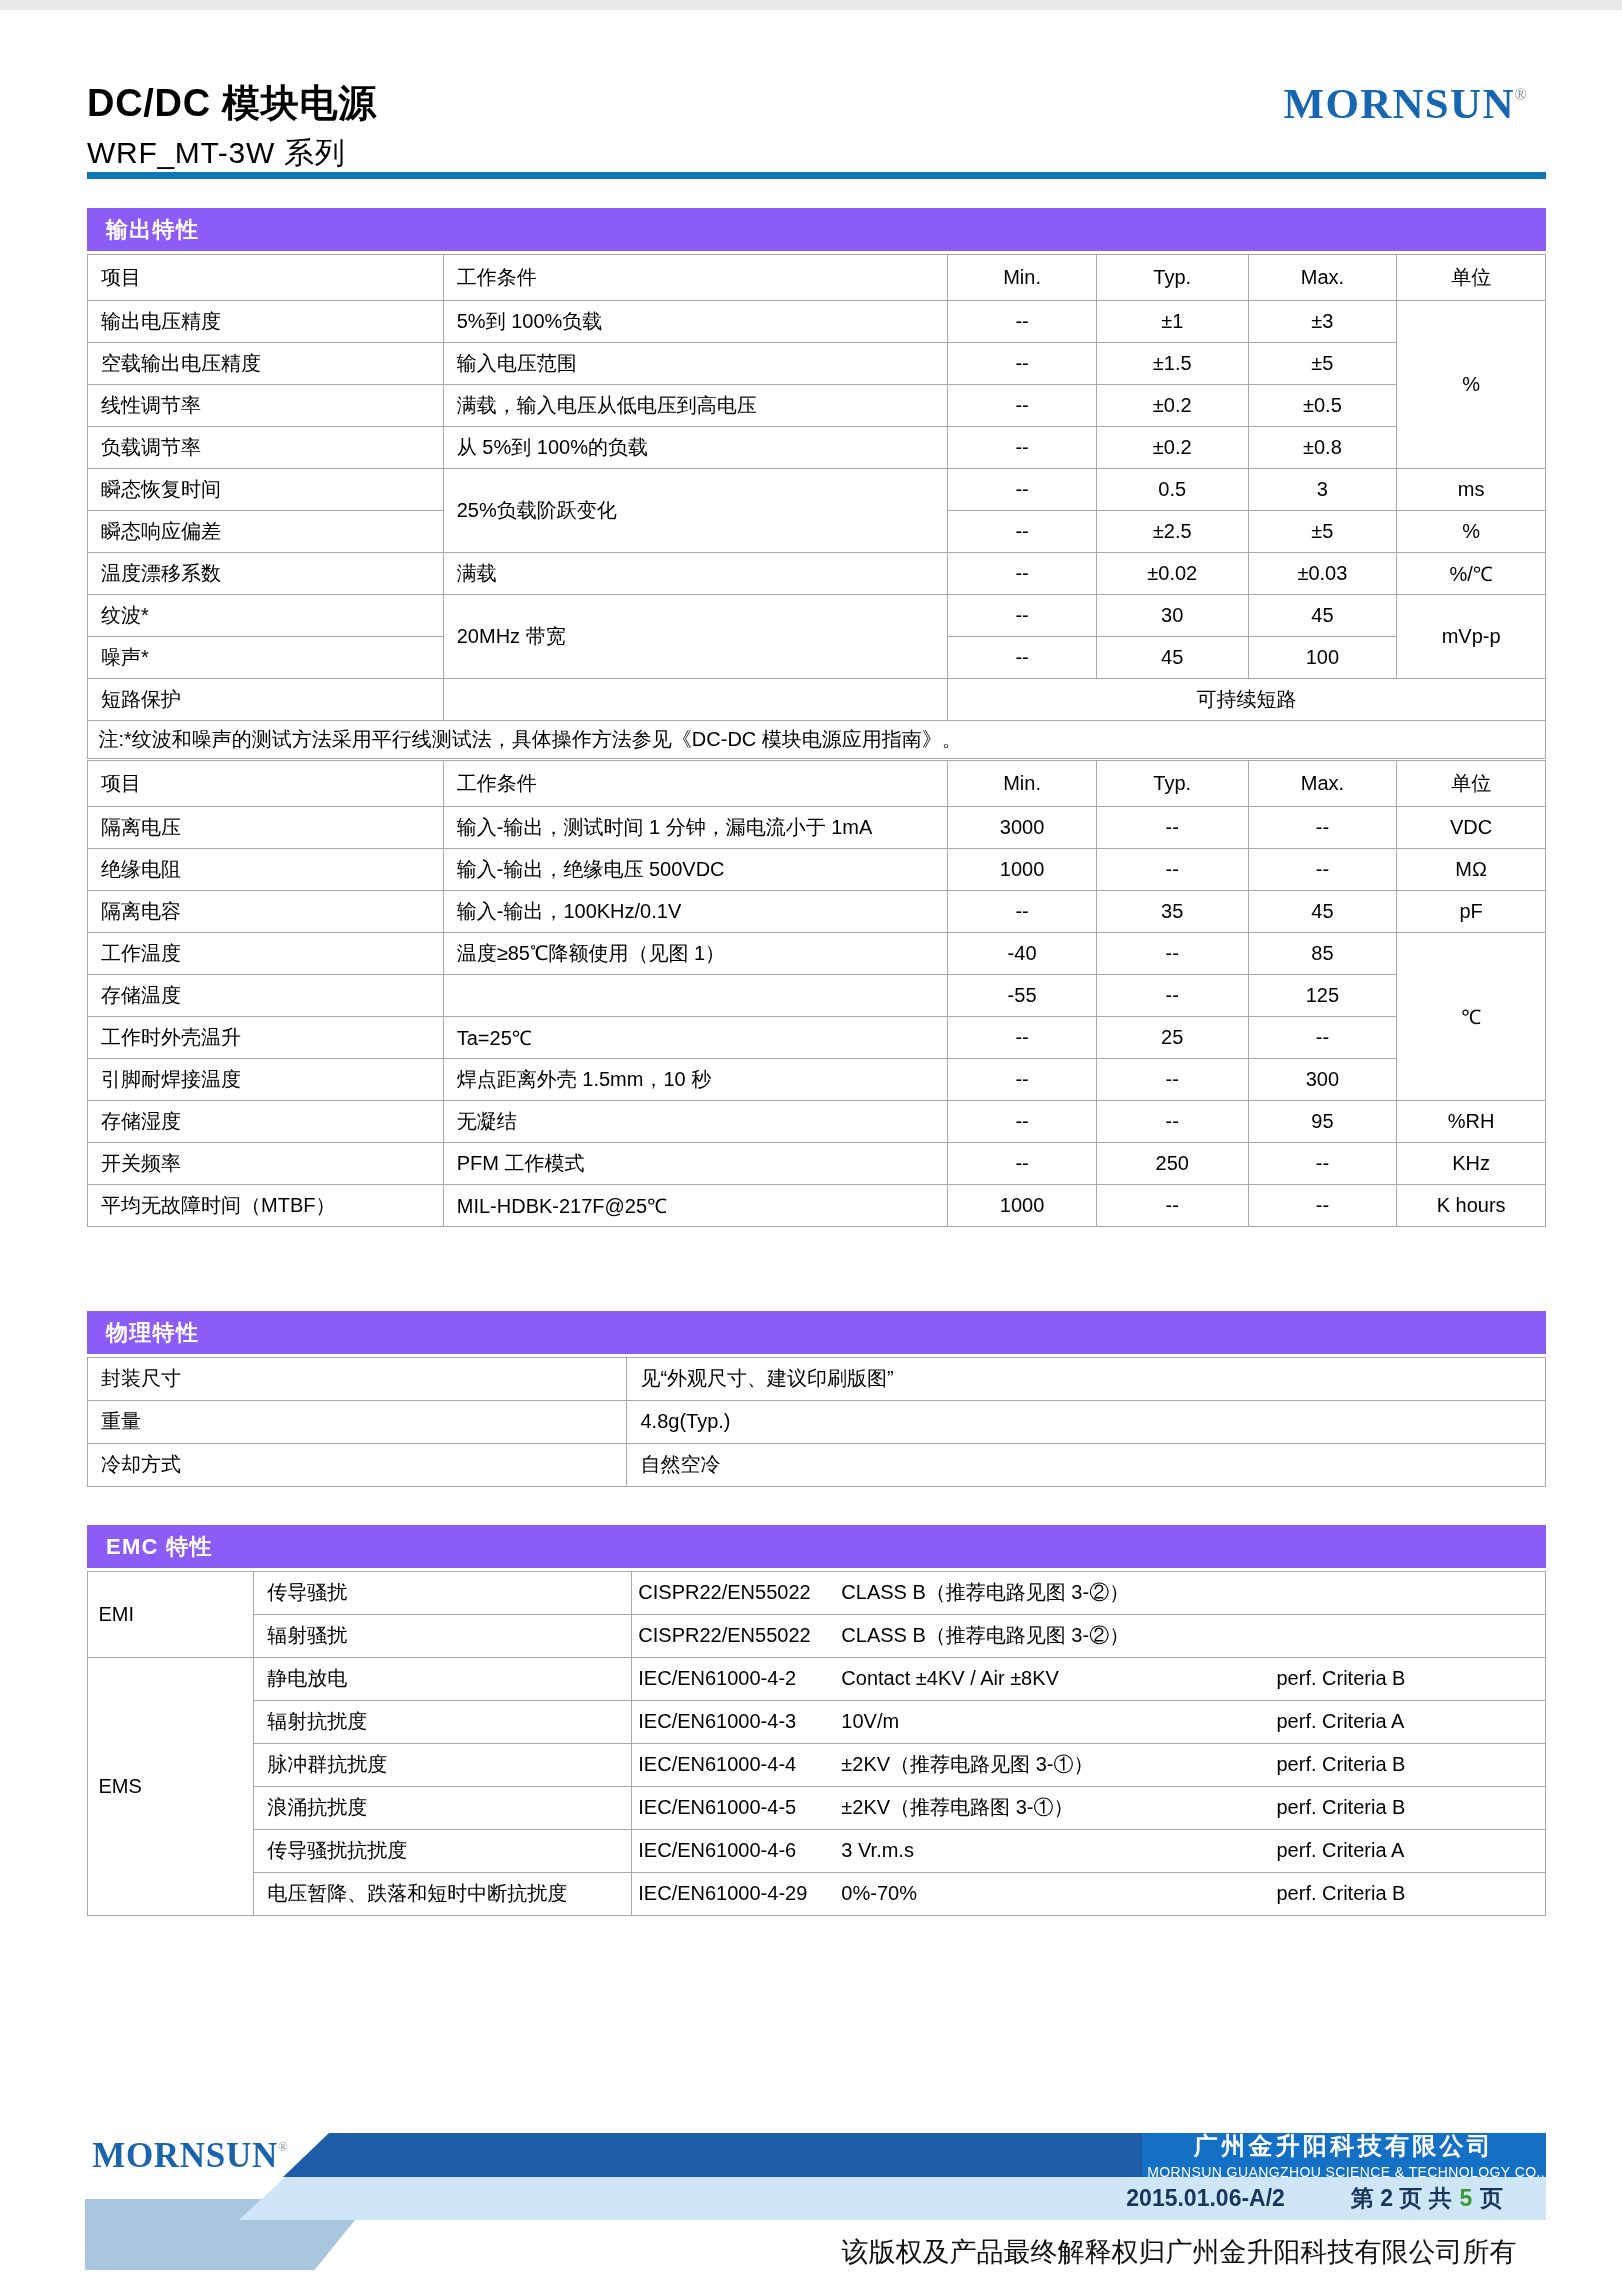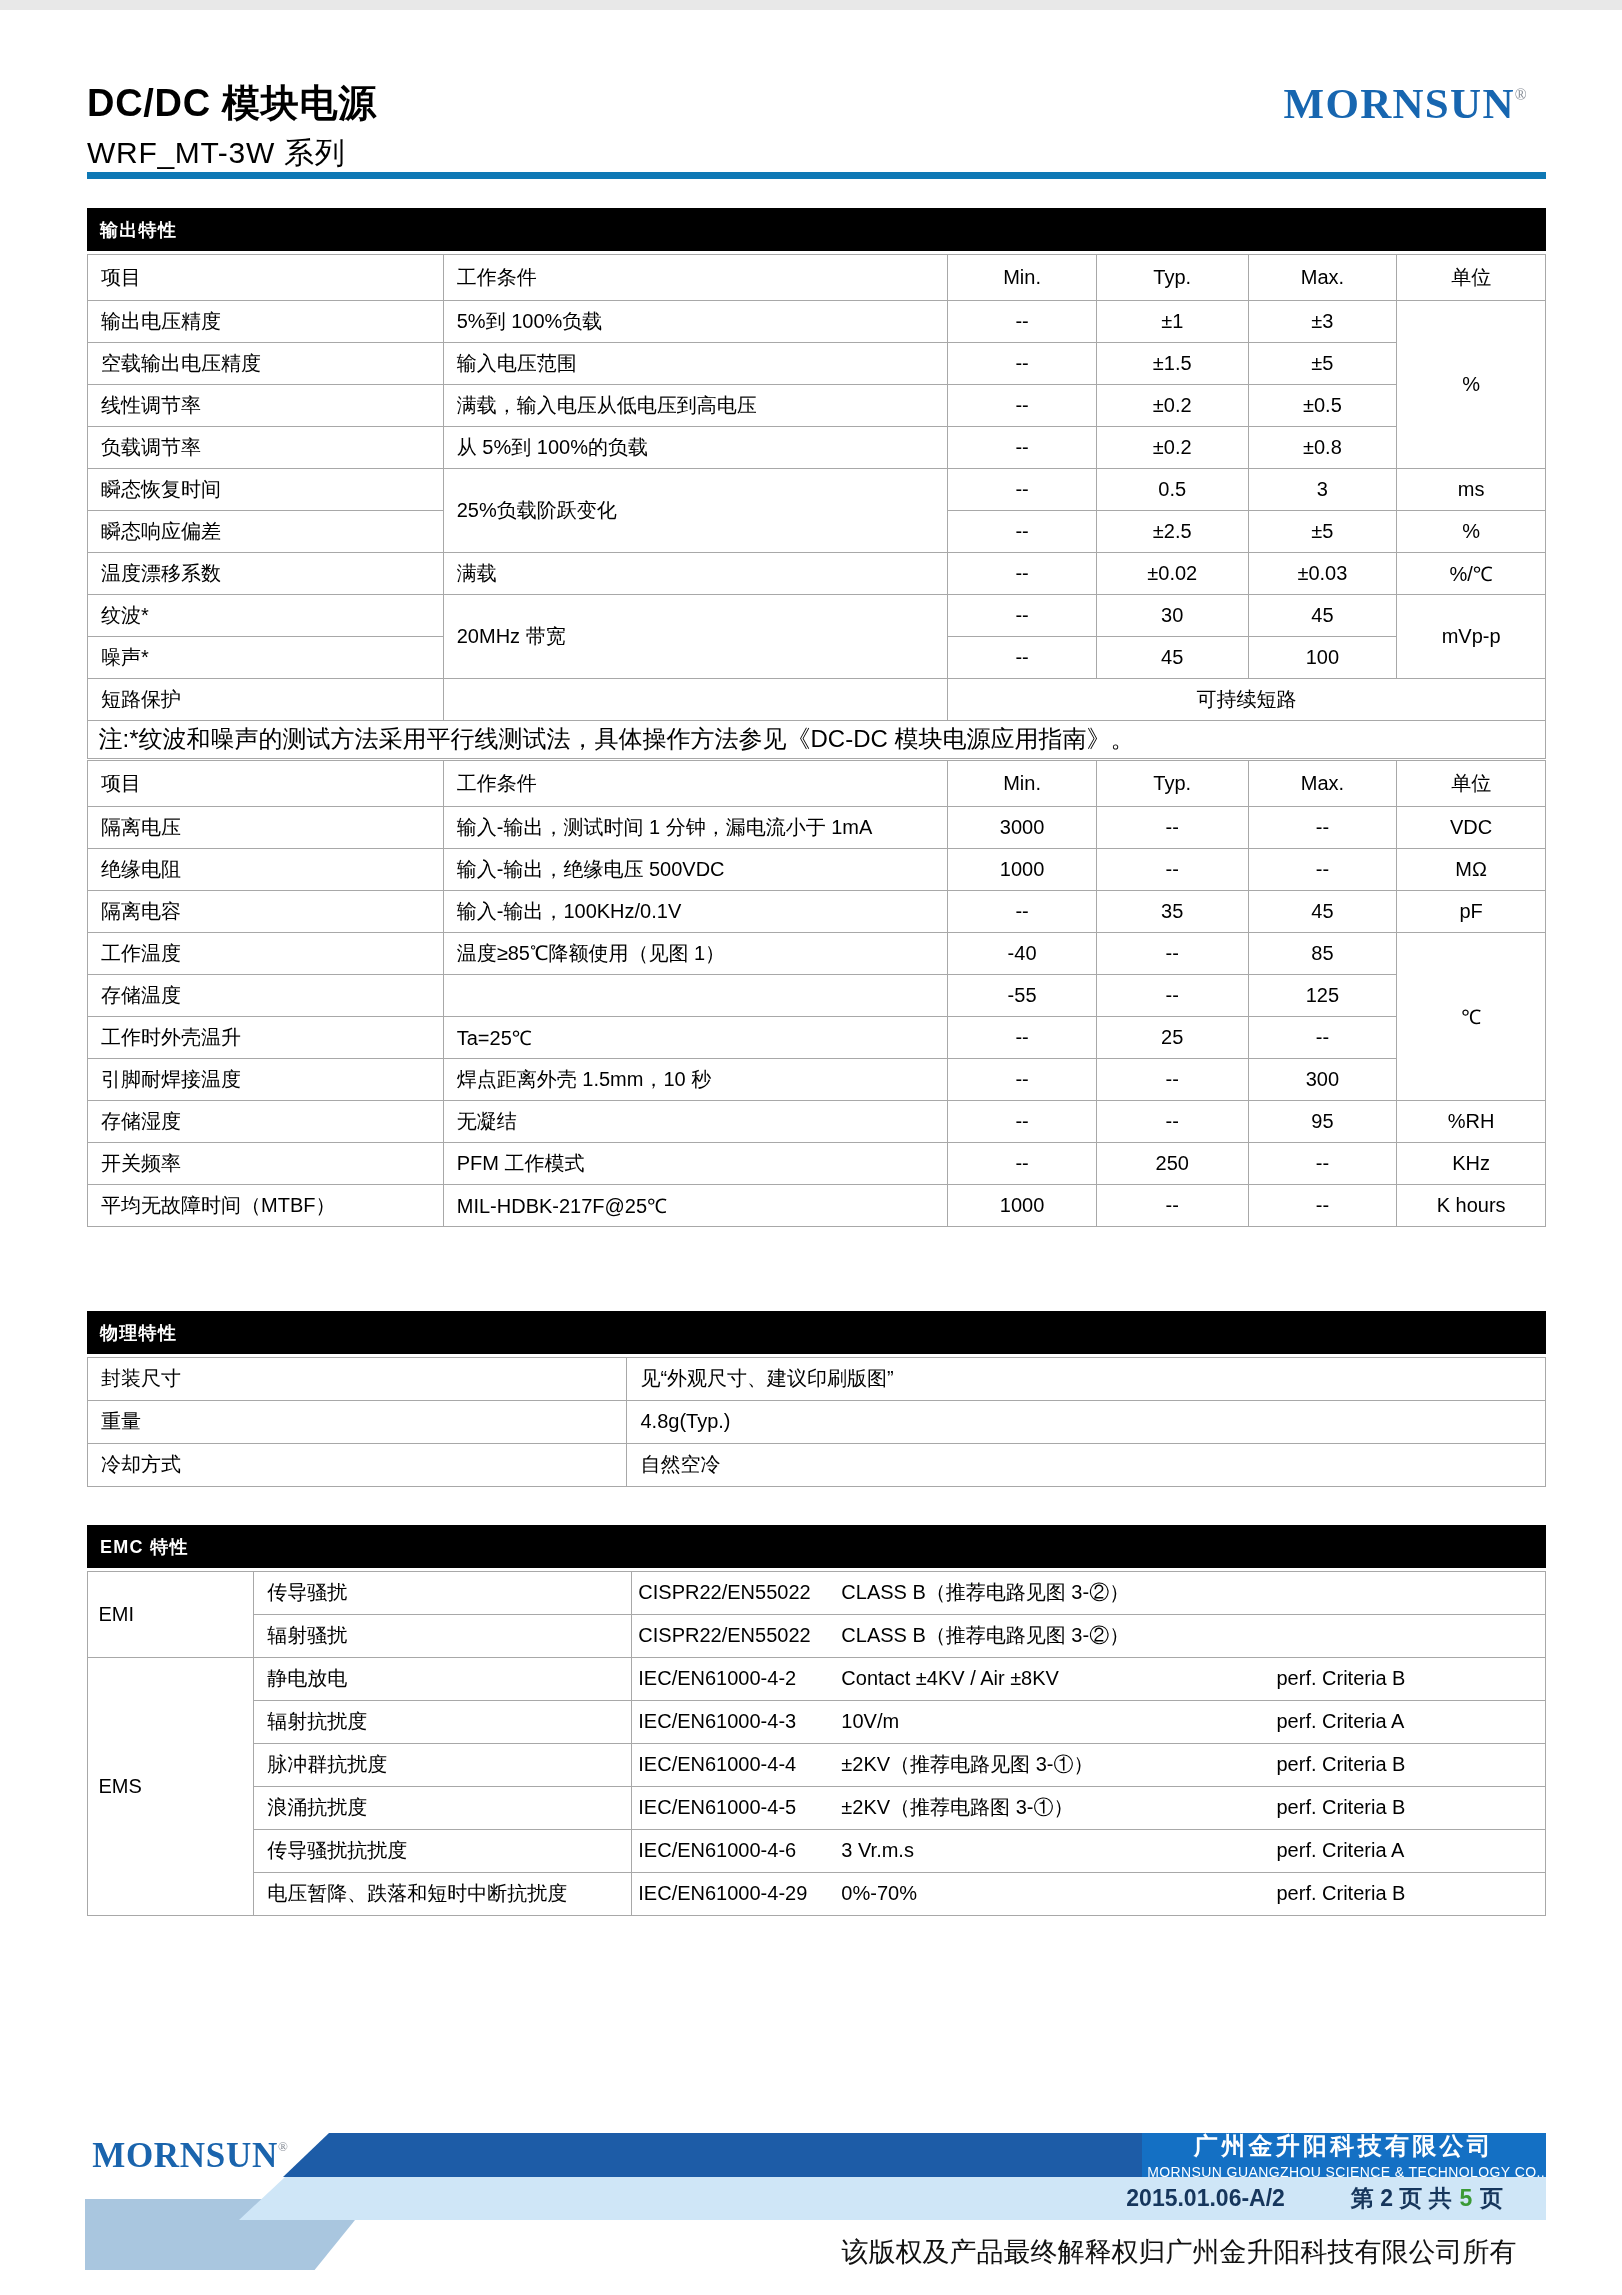--- a/index.html
+++ b/index.html
@@ -22,8 +22,8 @@
   
   .sec { position:absolute; left:87px; width:1459px; }
   .sec-bar {
-    height:43px; background:#000000; color:#fff; font-size:18px; font-weight:bold;
-    display:flex; align-items:center; padding-left:13px; letter-spacing:1.3px;
+    height:43px; background:#8b5cf6; color:#fff; font-size:22px; font-weight:bold;
+    display:flex; align-items:center; padding-left:19px; letter-spacing:1.3px;
   }
   table.spec { width:100%; border-collapse:collapse; table-layout:fixed; margin-top:2.6px; }
   table.spec td {

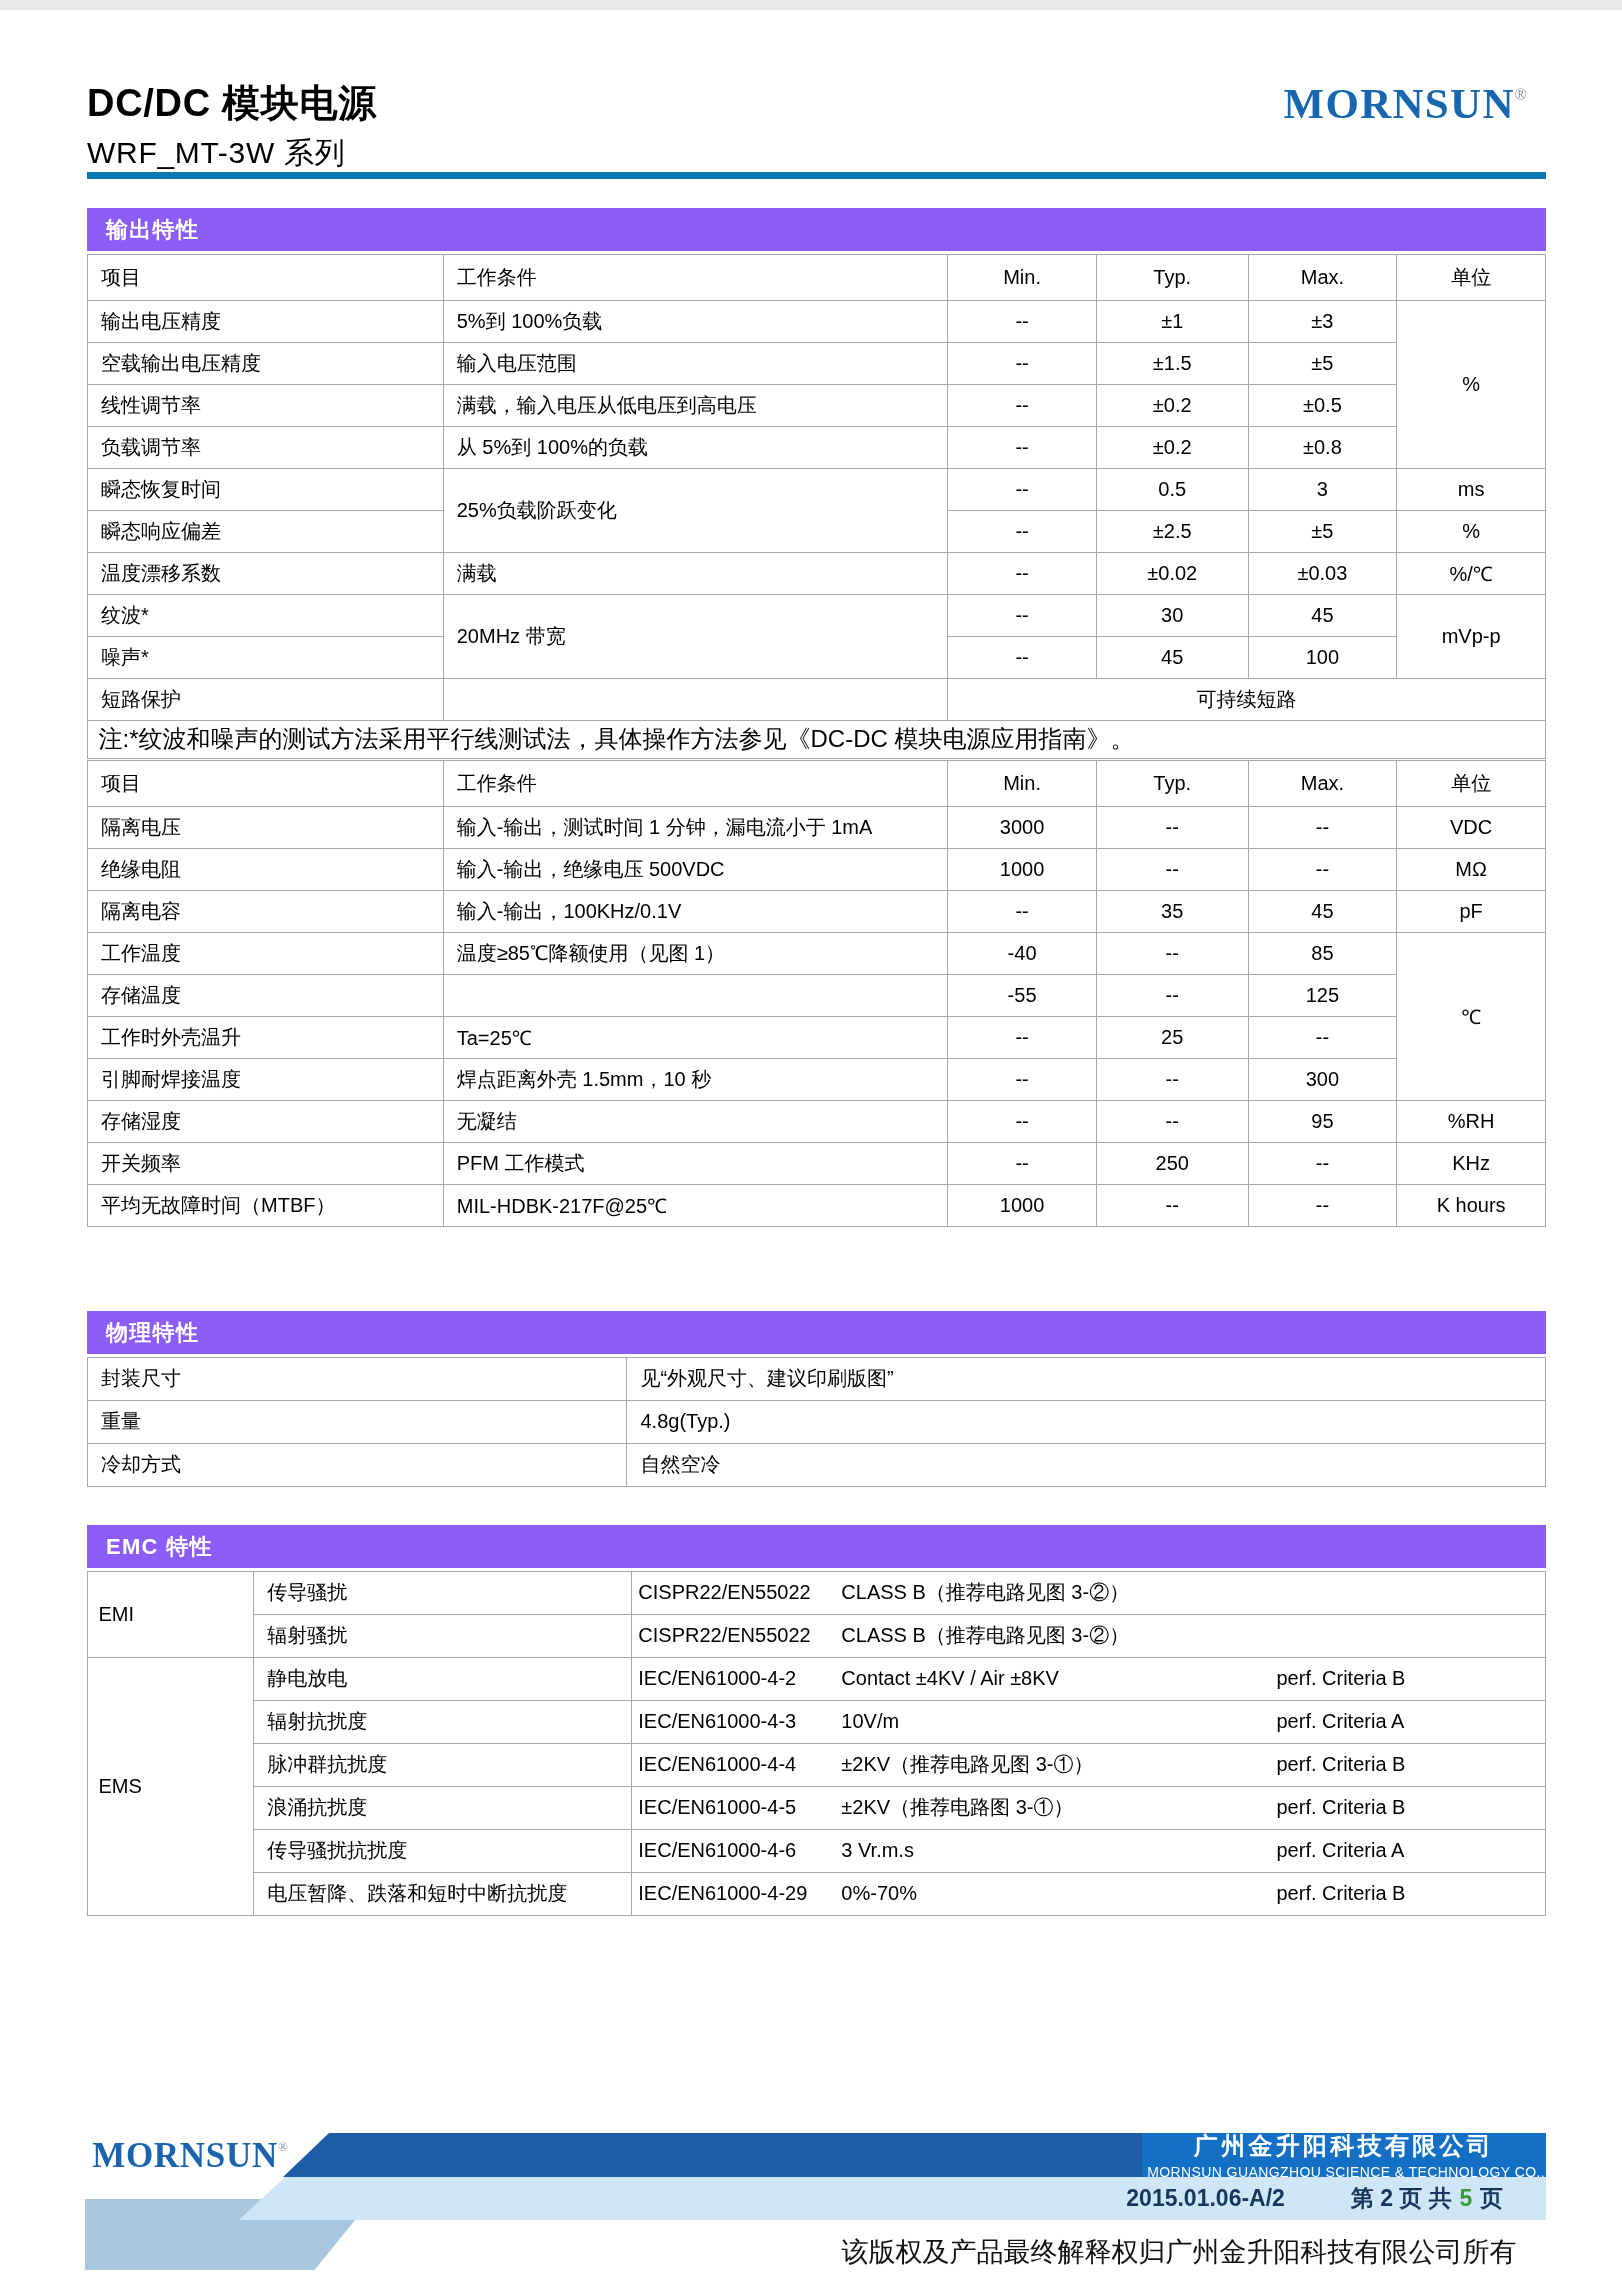--- a/index.html
+++ b/index.html
@@ -33,7 +33,7 @@
   }
   table.spec tr.hdr td { height:46px; }
   table.spec td.l { text-align:left; padding-left:13px; }
-  table.spec td.note { text-align:left; padding-left:10.5px; font-size:24px; height:38px; }
+  table.spec td.note { text-align:left; padding-left:10.5px; font-size:20px; height:38px; }
   
   col.c-item { width:24.4%; } col.c-cond { width:34.6%; }
   col.c-min { width:10.2%; } col.c-typ { width:10.4%; }

